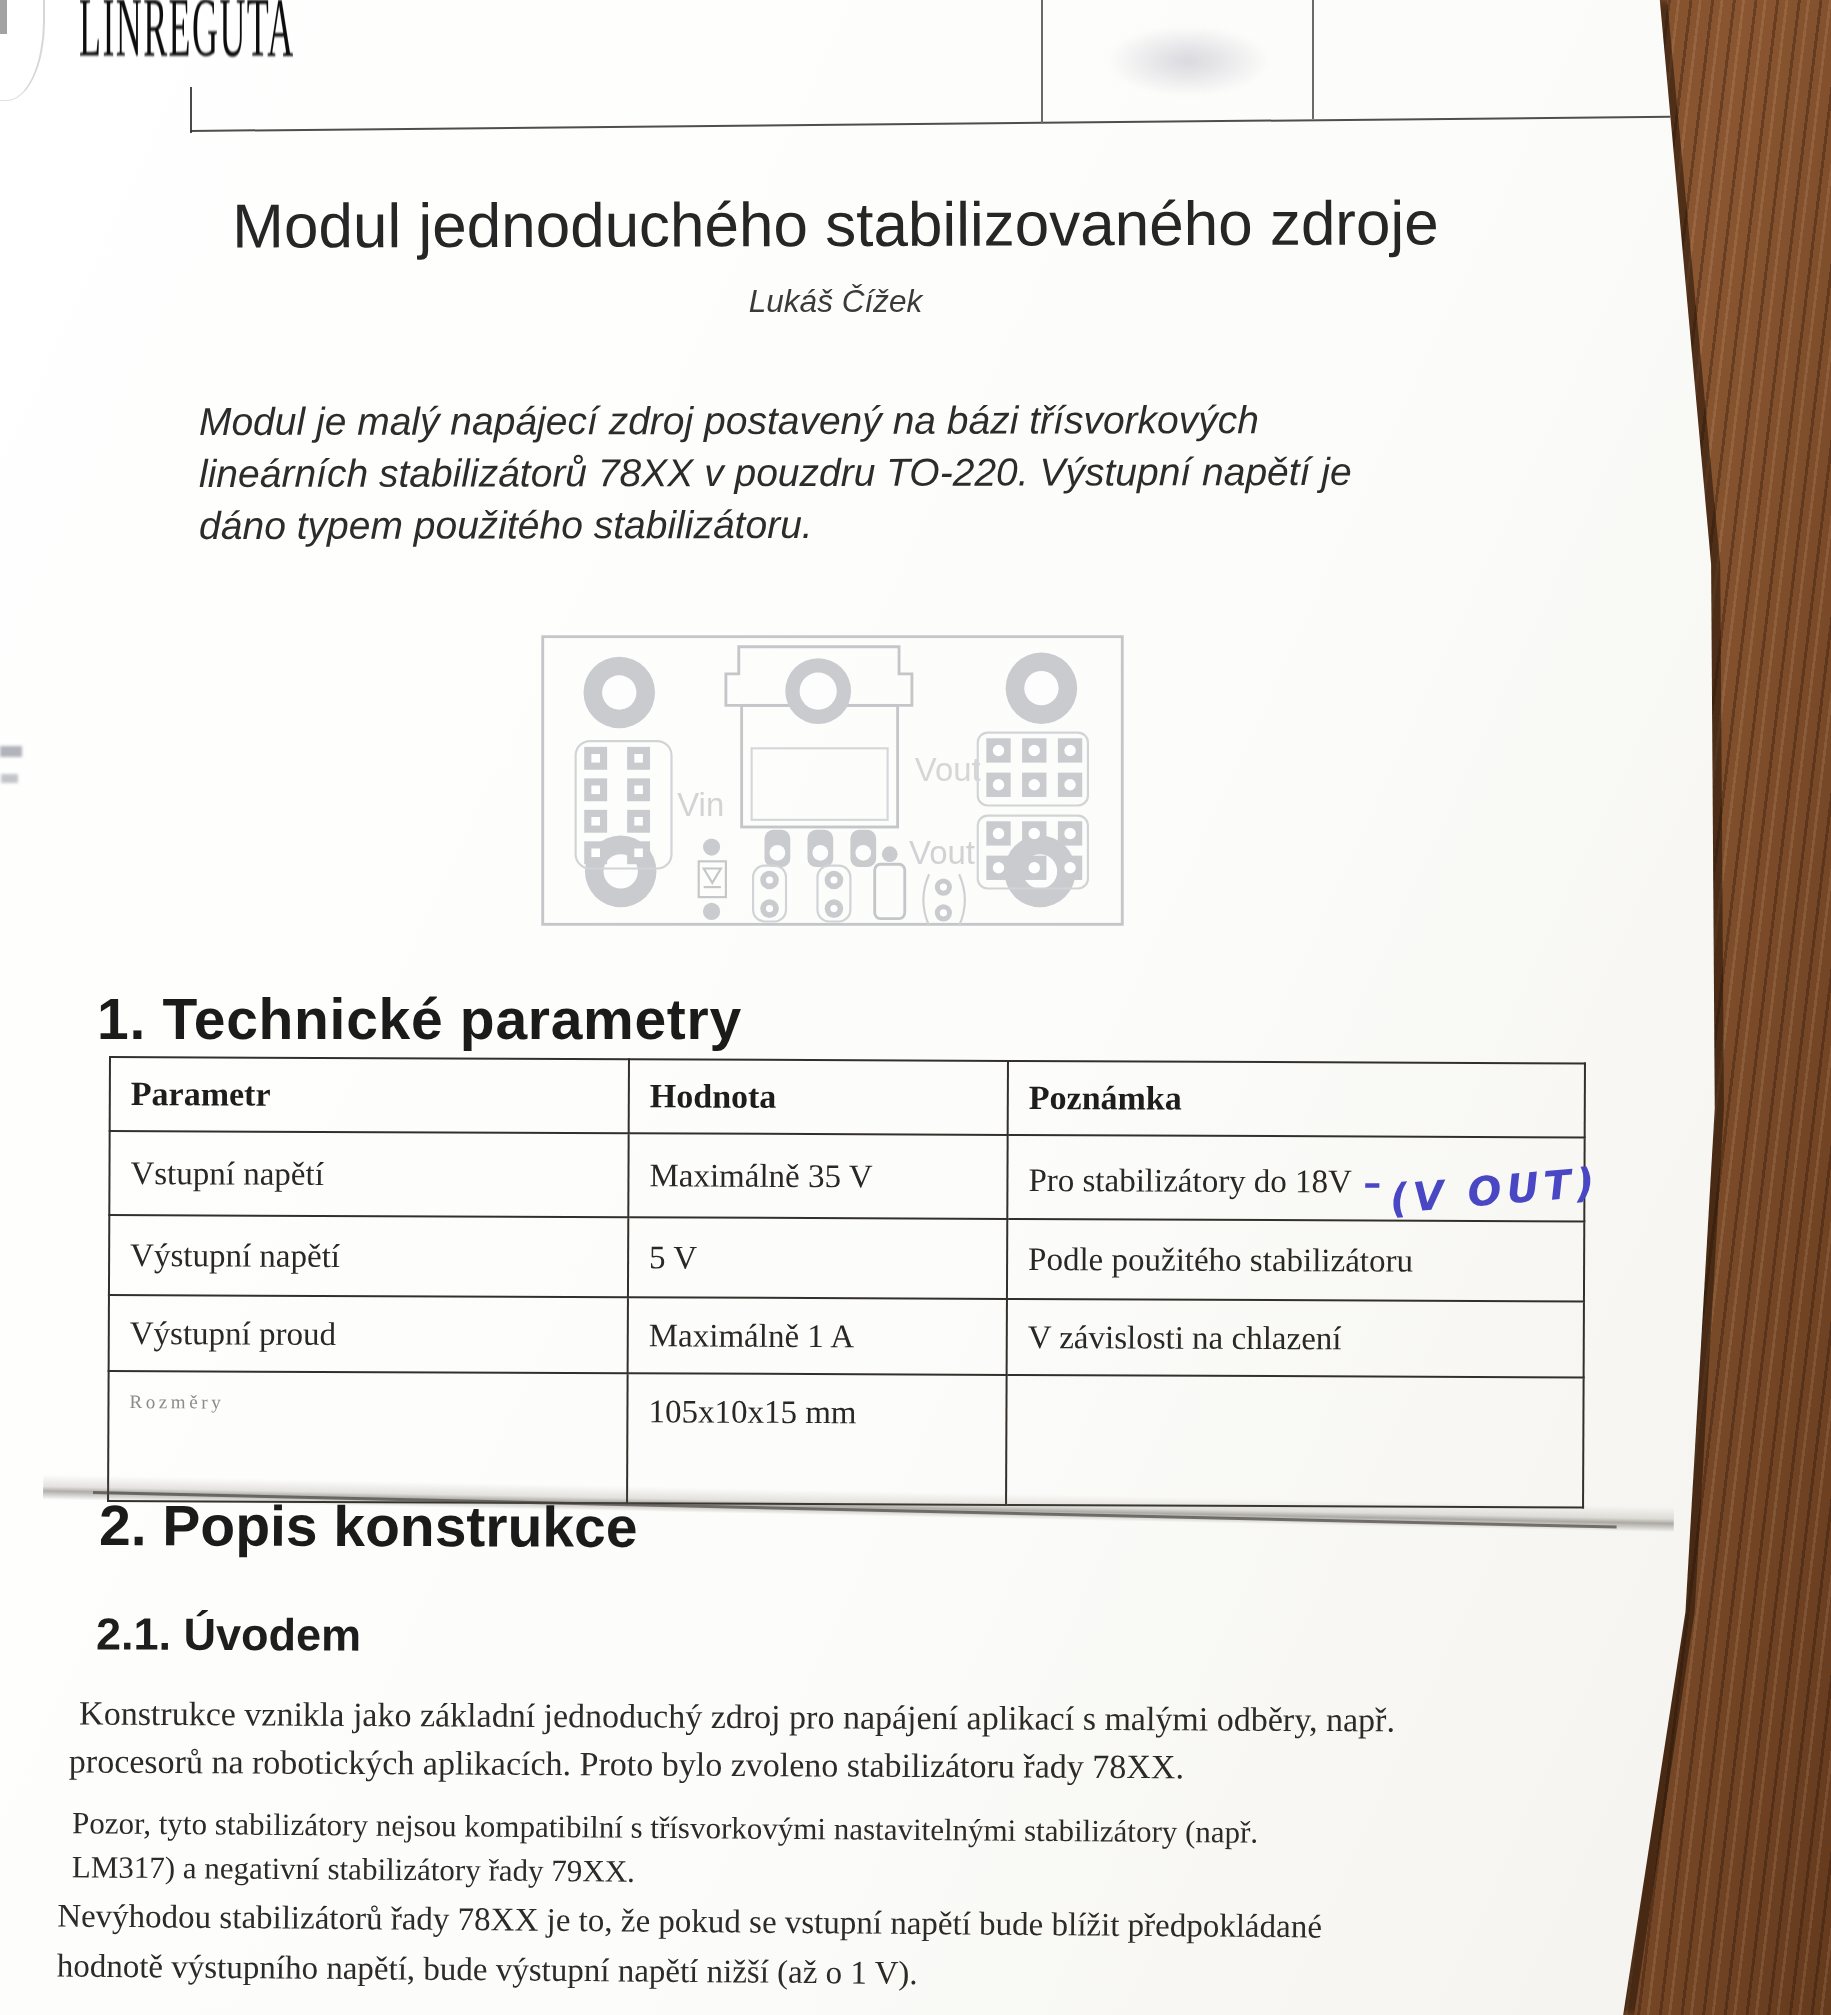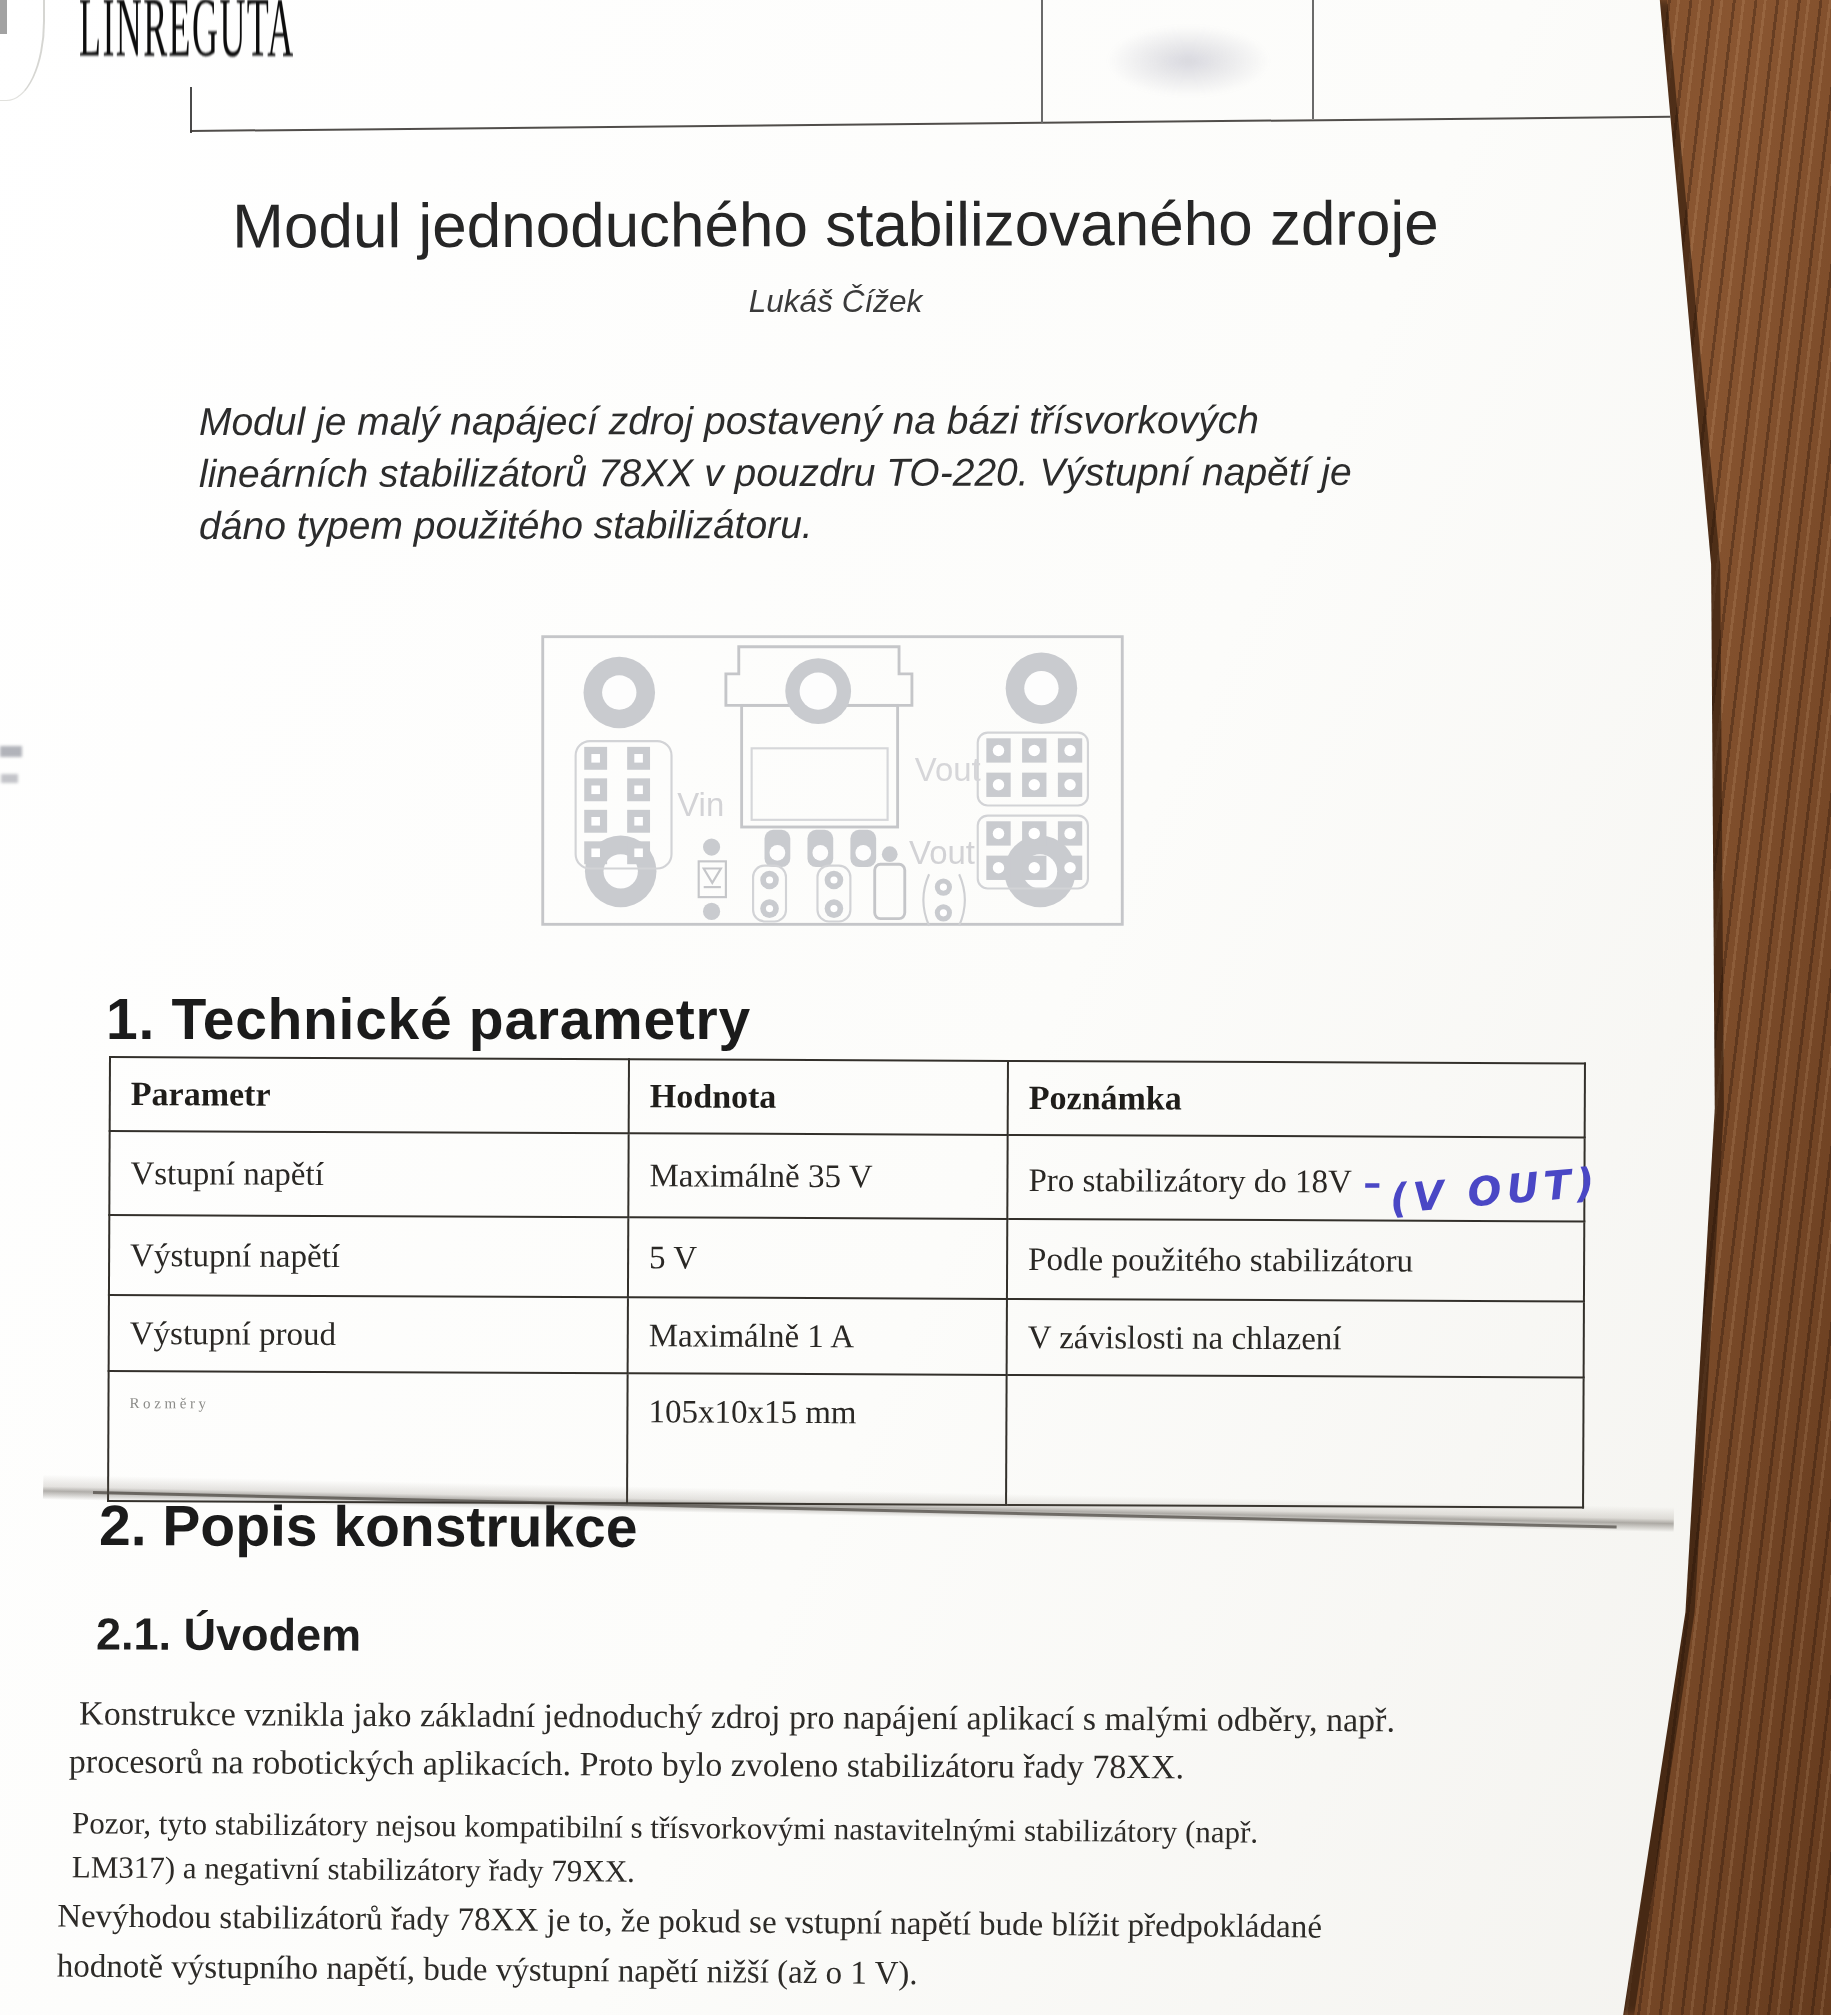--- a/index.html
+++ b/index.html
@@ -38,7 +38,7 @@
   .intro{position:absolute;left:199px;top:395px;font-style:italic;font-size:39px;line-height:52px;color:#2c2c2c;
     transform:rotate(-0.1deg);}
   .line{white-space:nowrap;}
-  .h1{position:absolute;left:106px;top:986px;font-size:57px;font-weight:bold;color:#1b1b1b;letter-spacing:0.7px;}
+  .h1{position:absolute;left:97px;top:986px;font-size:57px;font-weight:bold;color:#1b1b1b;letter-spacing:0.7px;}
   .h2{position:absolute;left:99px;top:1493px;font-size:57px;font-weight:bold;color:#1b1b1b;transform:rotate(0.2deg);}
   .h21{position:absolute;left:96px;top:1609px;font-size:45px;font-weight:bold;color:#1e1e1e;transform:rotate(0.25deg);}
   .serif{font-family:"Liberation Serif",serif;color:#2d2b28;}

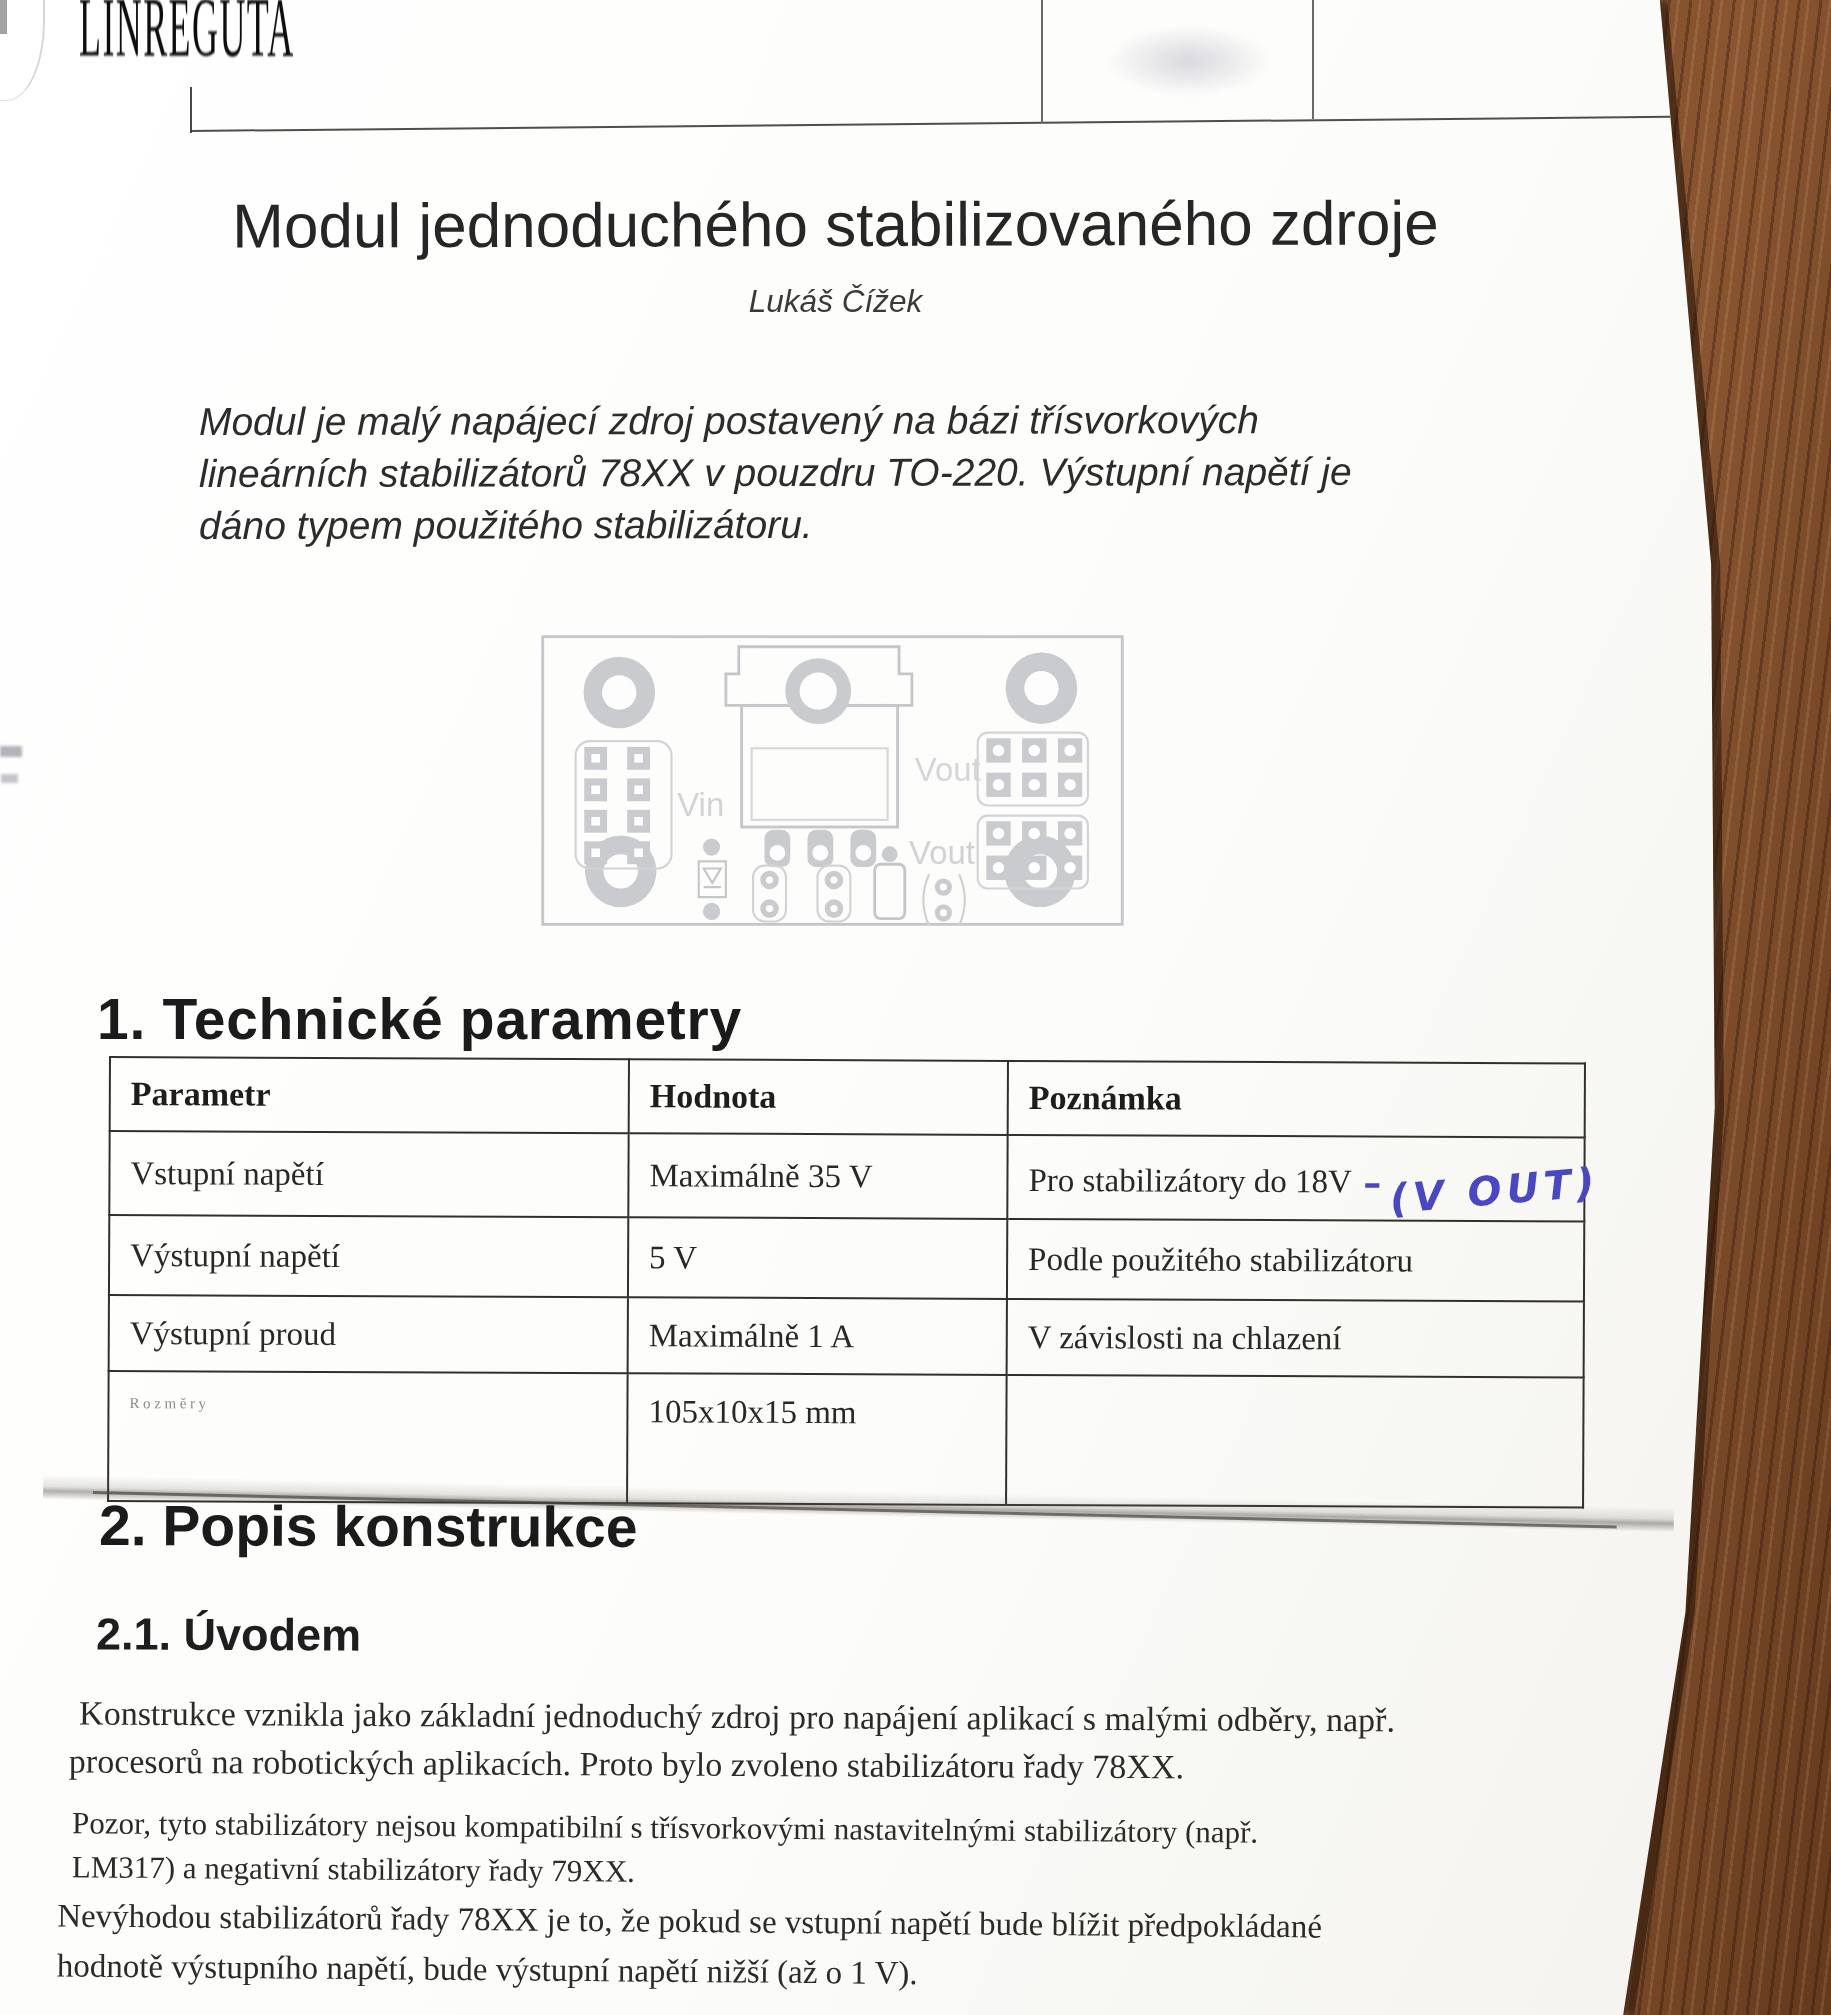--- a/index.html
+++ b/index.html
@@ -56,7 +56,7 @@
   col.c1{width:519px;} col.c2{width:379px;} col.c3{width:577px;}
   tr.hrow{height:74px;} tr.r1{height:84px;} tr.r2{height:80px;} tr.r3{height:76px;} tr.r4{height:130px;}
   tr.r4 td{vertical-align:top;padding-top:7.2px;}
-  .dim-label{font-size:15px;color:#8b8b88;letter-spacing:3.6px;}
+  .dim-label{font-size:19px;color:#8b8b88;letter-spacing:3.6px;}
   .dim-value{display:inline-block;padding-top:11.4px;font-size:33px;}
   .note-cell{position:relative;white-space:nowrap;}
   .hw-dash{display:inline-block;margin-left:11.4px;color:#4a47c5;font-weight:bold;font-size:36px;transform:translateY(2.9px);

